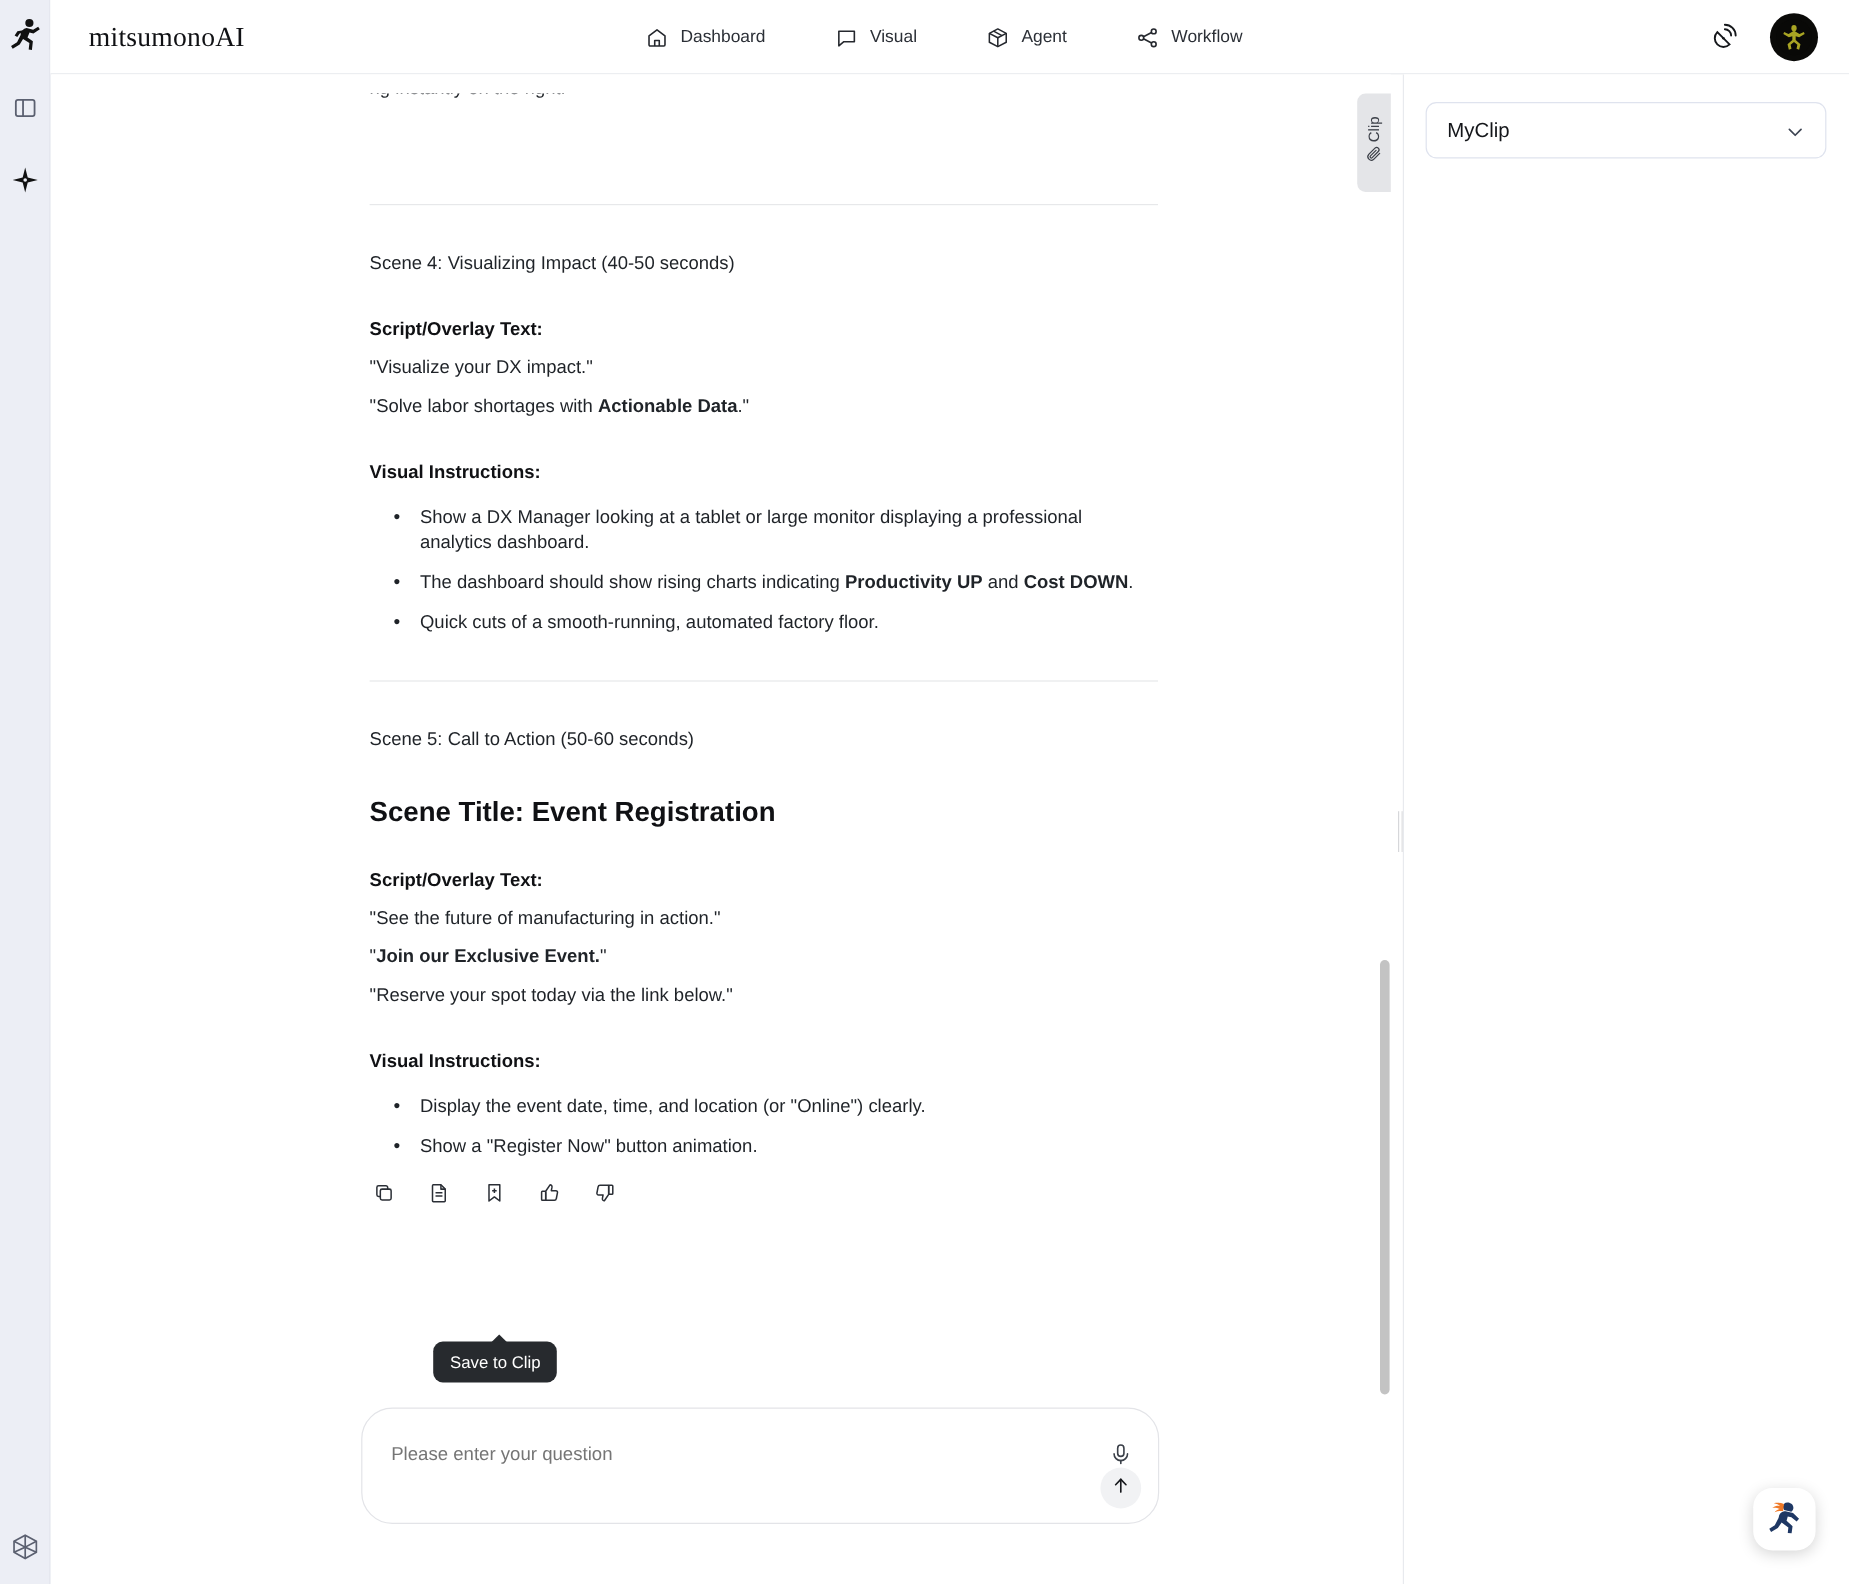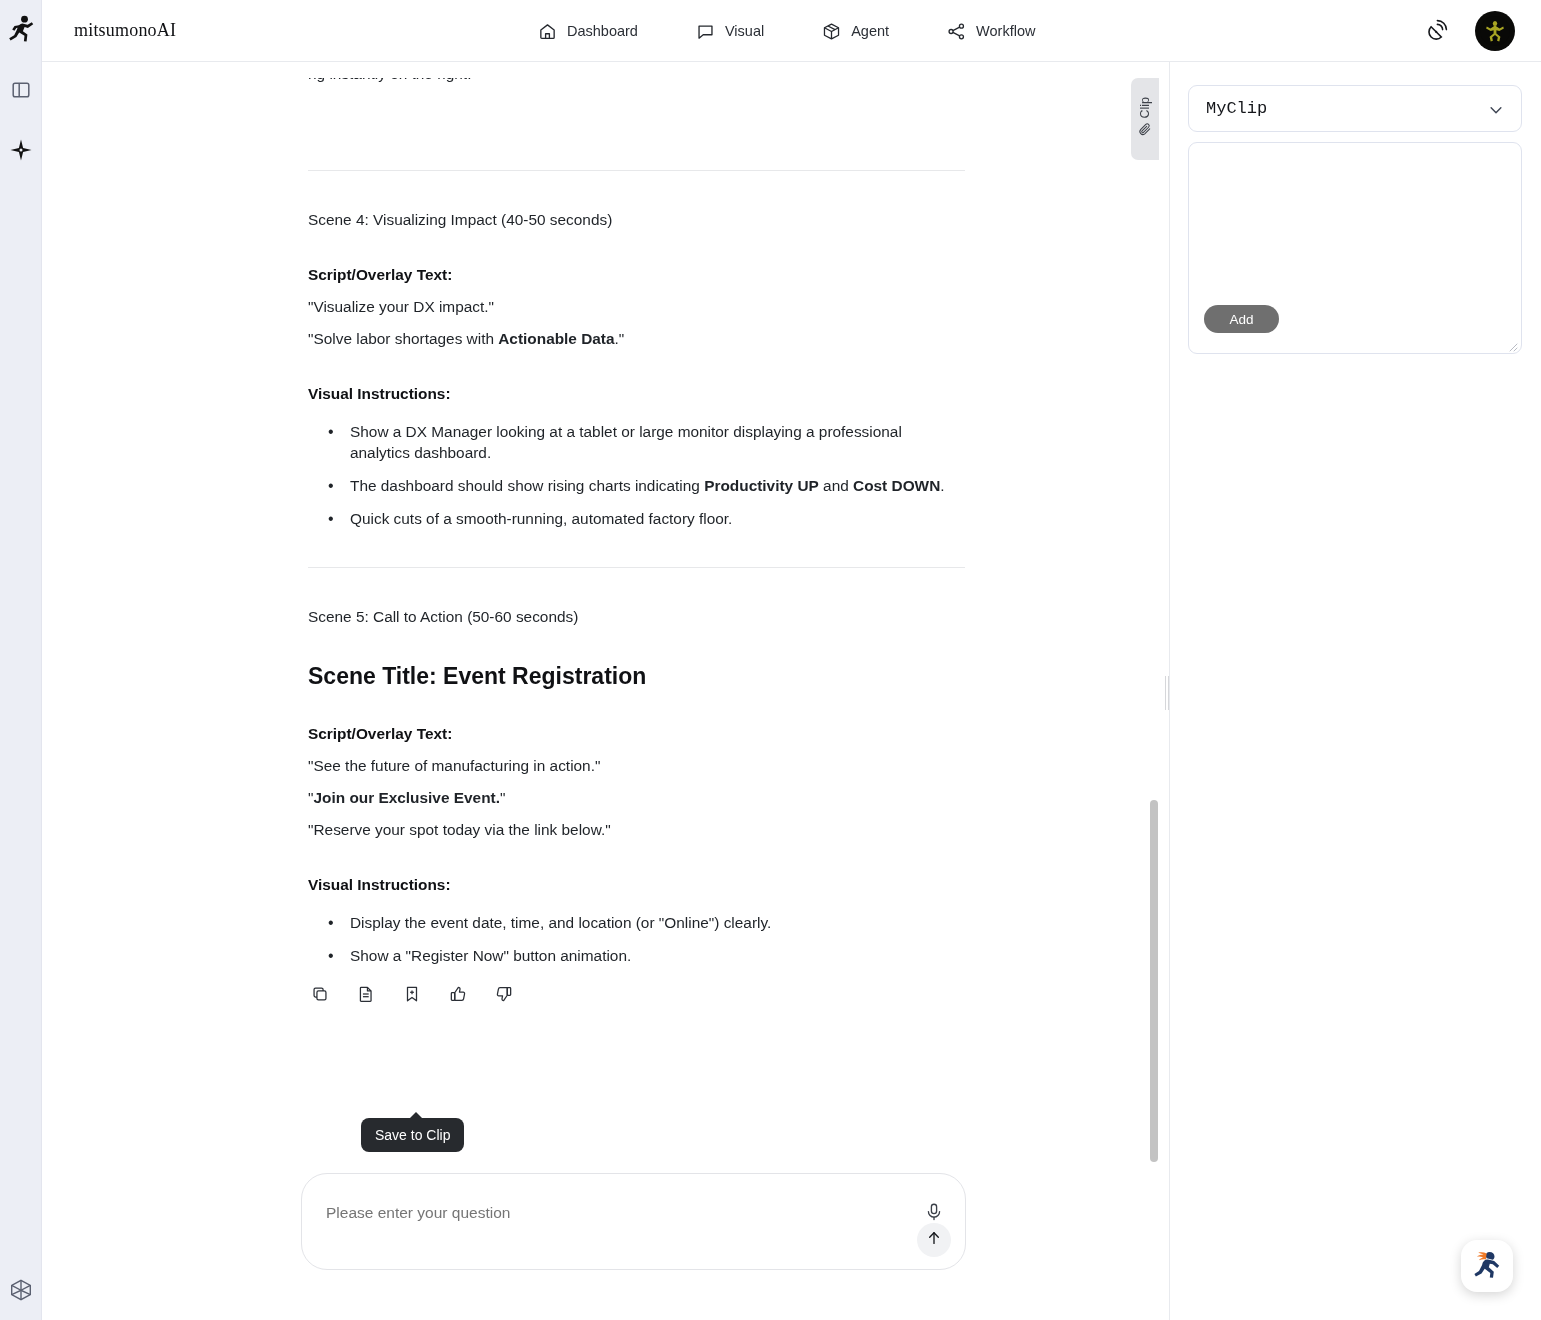--- a/index.html
+++ b/index.html
@@ -46,7 +46,7 @@
   #brand {
     margin-left: 32px;
     font-family: "Liberation Serif", serif;
-    font-size: 18px; font-weight: 400; letter-spacing: .2px;
+    font-size: 23px; font-weight: 400; letter-spacing: .2px;
     color: #101114;
   }
   #main-nav {

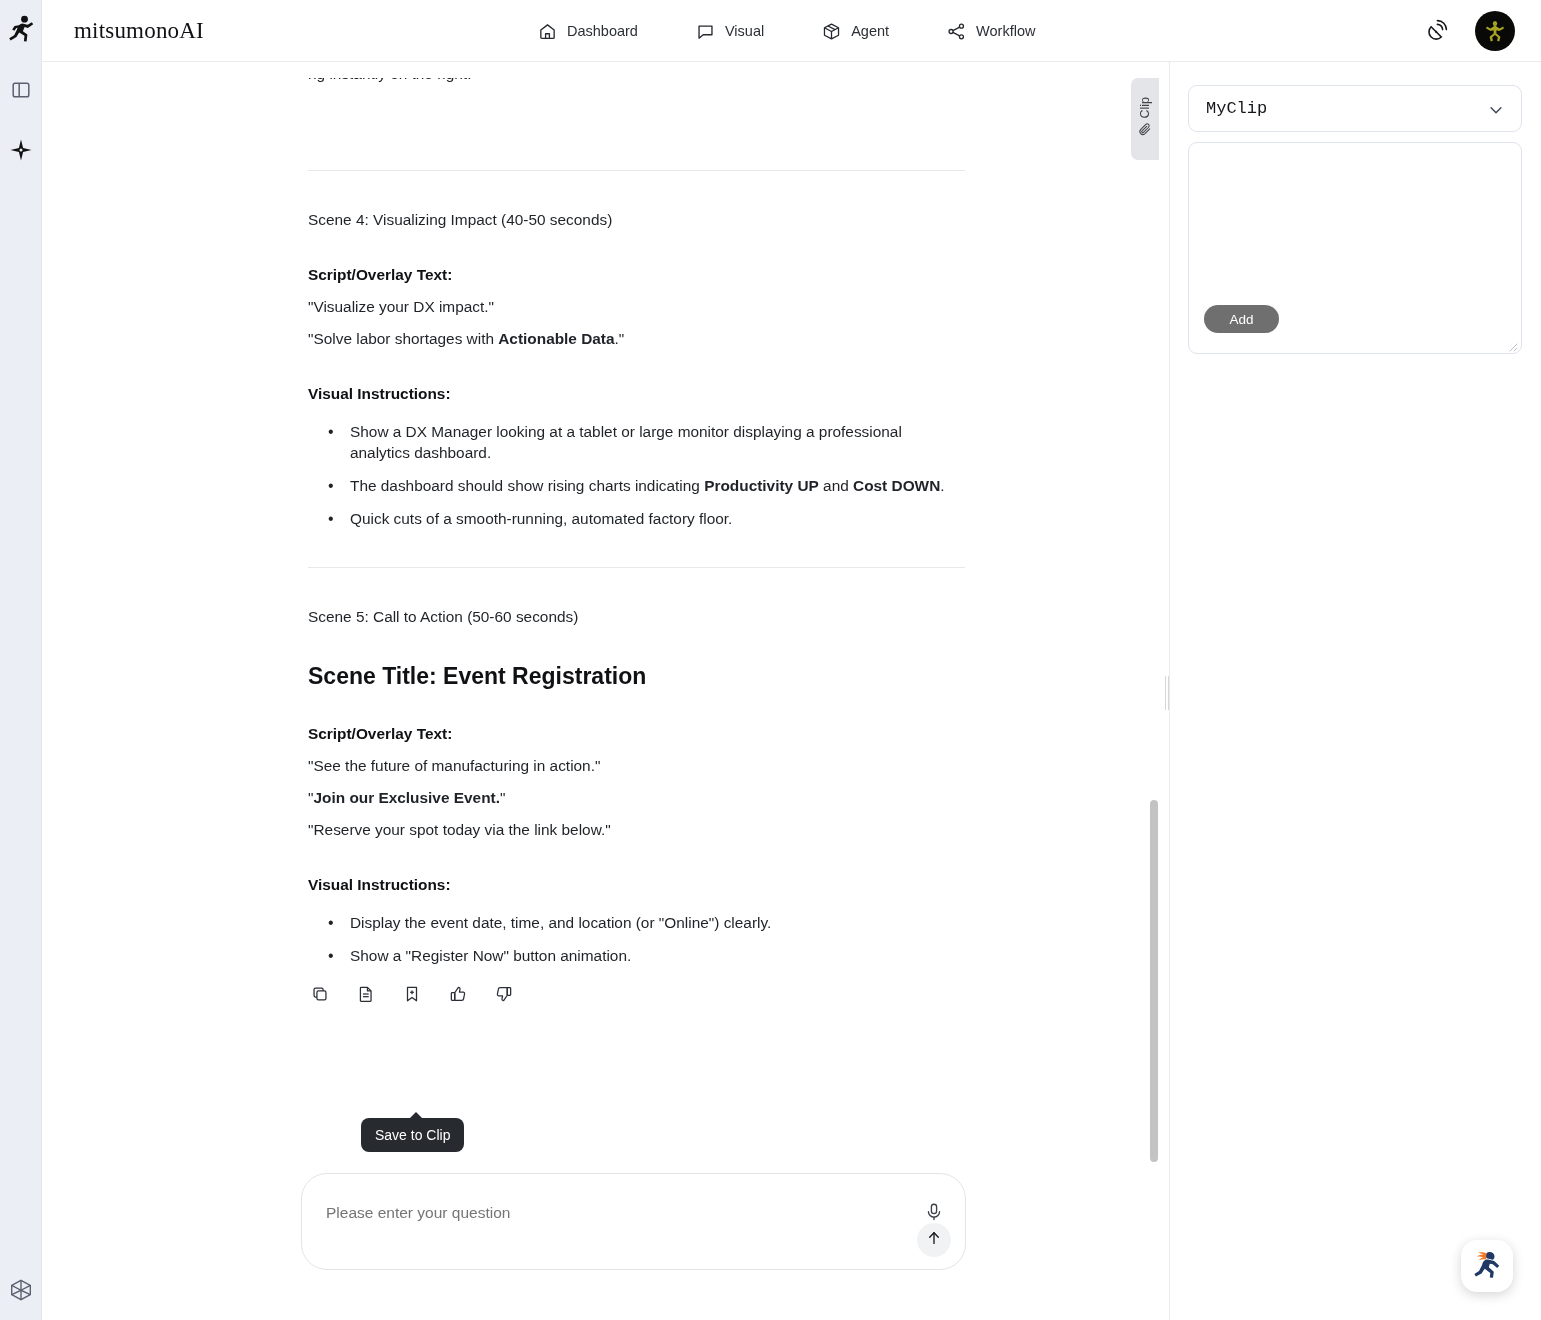--- a/index.html
+++ b/index.html
@@ -226,7 +226,6 @@
     border: 1px solid #dfe3ee; border-radius: 9px;
     background: #ffffff; display: flex; align-items: center;
     cursor: pointer;
-    font-family: Liberation Mono, monospace;
   }
   #clip-select .sel-val {
     margin-left: 17px; font-size: 17px; color: #14161a;

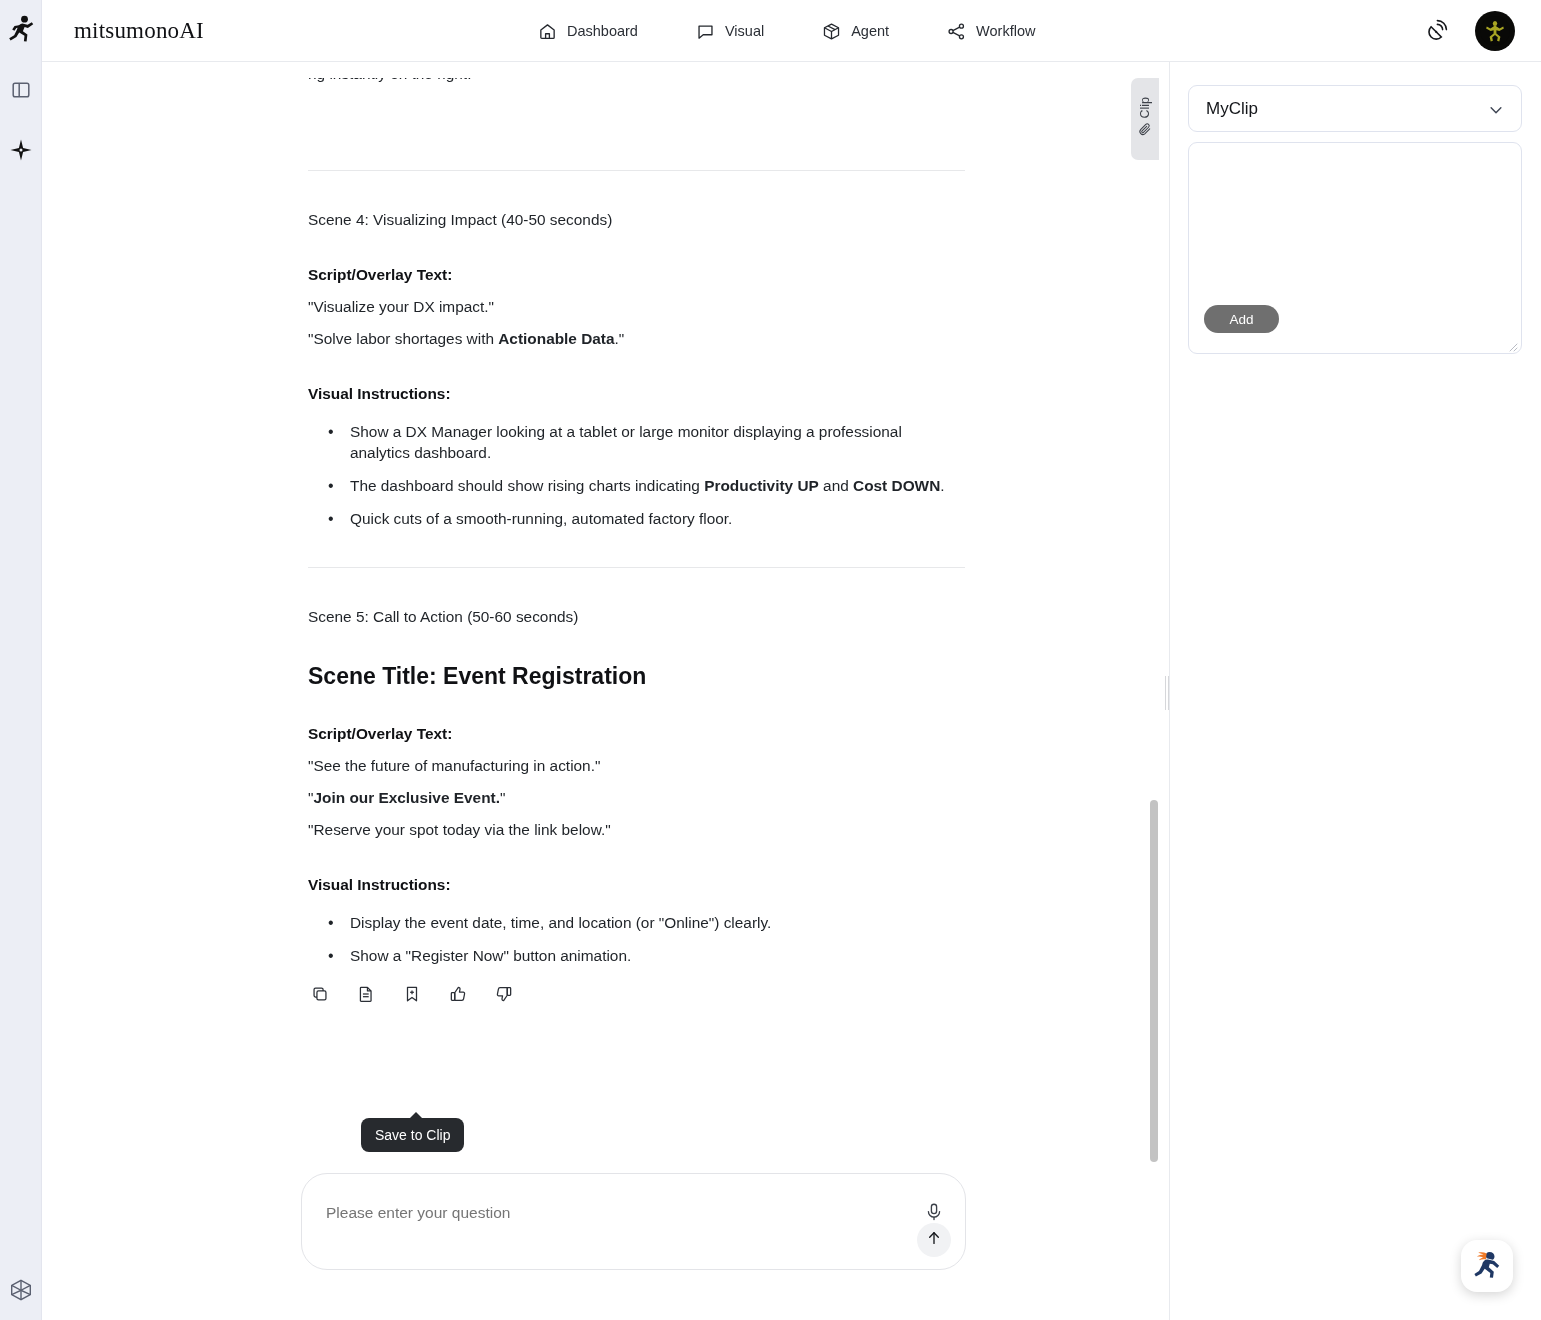--- a/index.html
+++ b/index.html
@@ -544,16 +544,6 @@
     </span>
   </div>
 
-  <div id="clip-textarea-wrap">
-    <textarea id="clip-textarea" placeholder="" style=""></textarea>
-    <button id="clip-add-btn">Add</button>
-    <span id="resize-grip">
-      <svg width="12" height="12" viewBox="0 0 12 12" stroke="#b9bcc4" stroke-width="1" stroke-linecap="round">
-        <line x1="11" y1="4" x2="4" y2="11"></line>
-        <line x1="11" y1="8" x2="8" y2="11"></line>
-      </svg>
-    </span>
-  </div>
 </div>
 
 <div id="assistant-fab">

